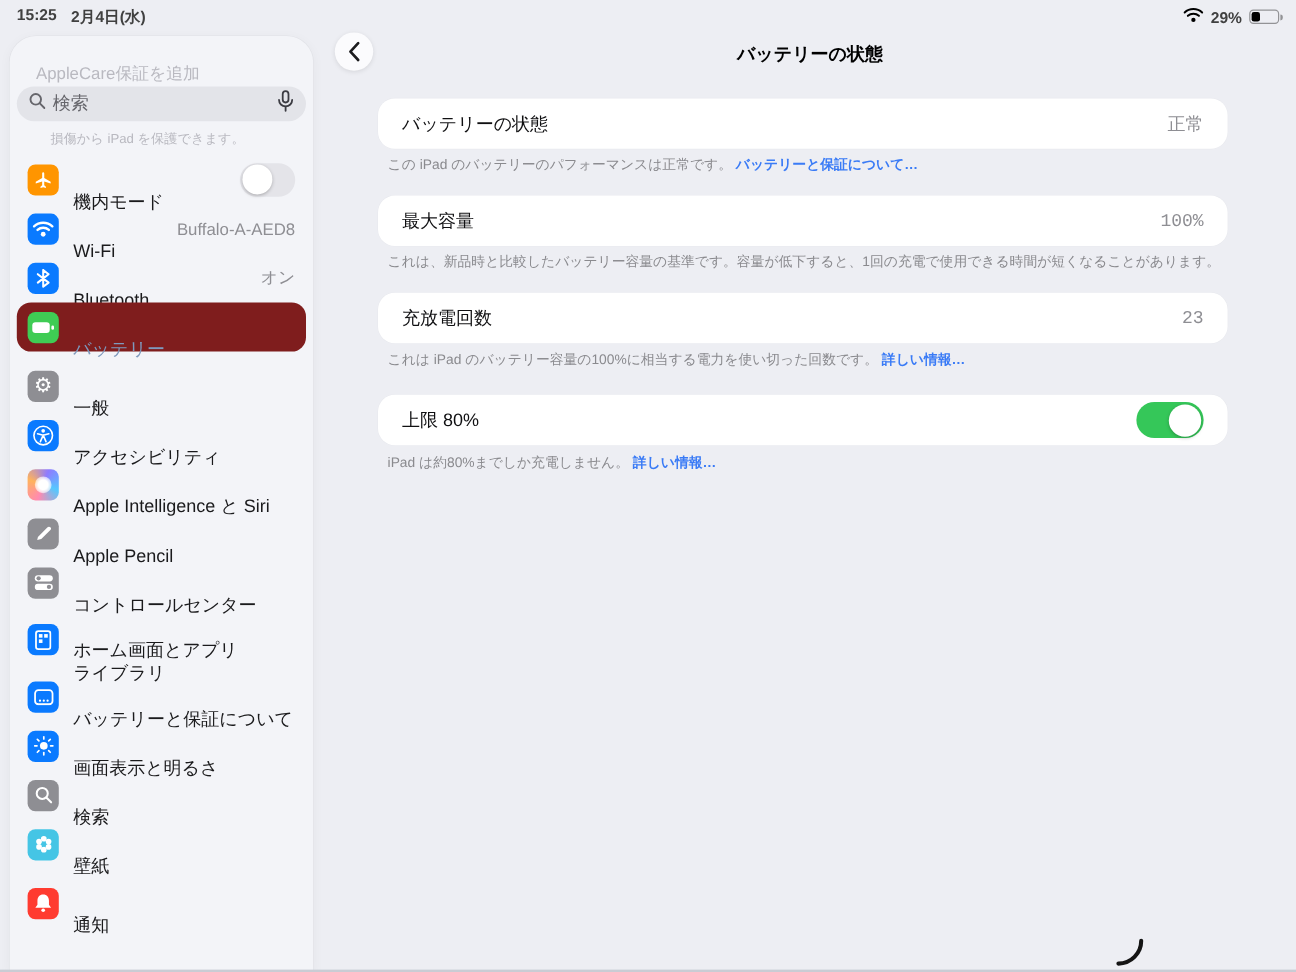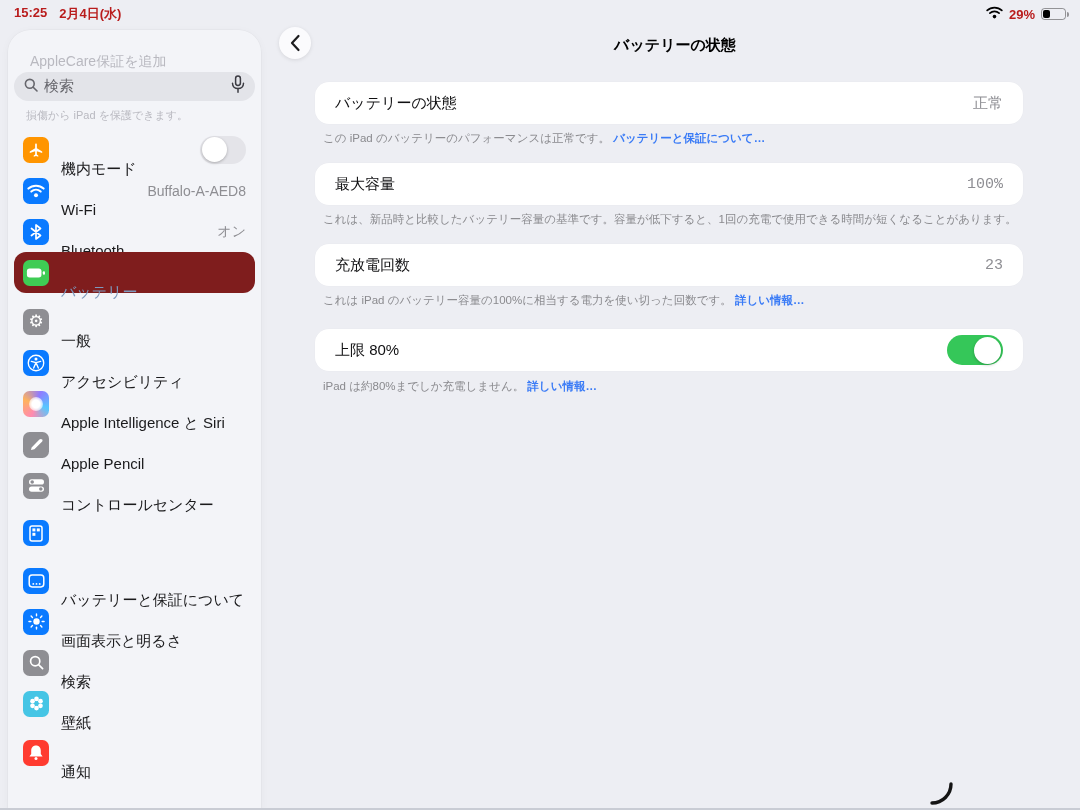--- a/index.html
+++ b/index.html
@@ -9,7 +9,7 @@
   .bottom-edge { position:absolute; left:0; bottom:0; width:100%; height:2px; background:#c9ccd4; }
 
   
-  .statusbar { position:absolute; top:0; left:0; width:100%; height:28px; display:flex; align-items:center; justify-content:space-between; padding:0 14px; font-size:13px; font-weight:bold; color:#b91c1c; }
+  .statusbar { position:absolute; top:0; left:0; width:100%; height:28px; display:flex; align-items:center; justify-content:space-between; padding:0 14px; font-size:13px; font-weight:bold; color:#404040; }
   .sb-left { display:flex; gap:12px; }
   .sb-right { display:flex; align-items:center; gap:6px; }
   .sb-batt { position:relative; width:25px; height:12px; border:1px solid rgba(0,0,0,.38); border-radius:3.5px; }

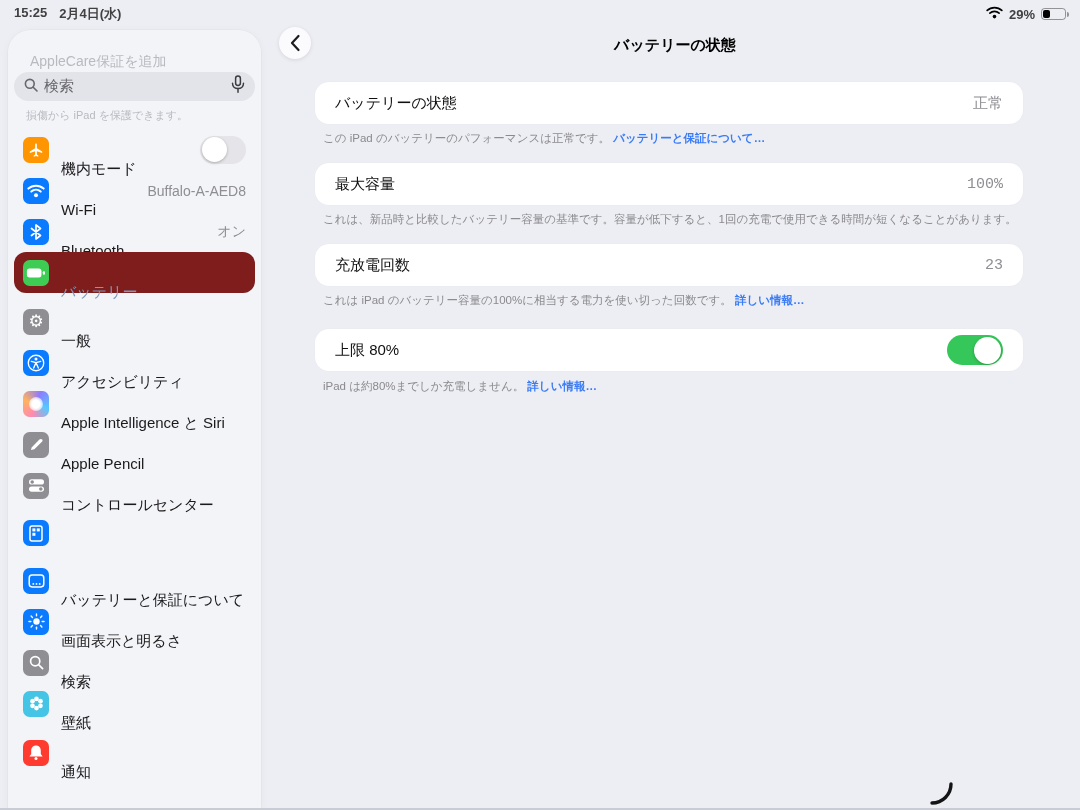--- a/index.html
+++ b/index.html
@@ -21,7 +21,7 @@
   .banner-title { margin:23px 0 0 22px; font-size:14px; color:#b9b9c0; }
   .search { position:relative; margin:1px 6px 0; height:29px; background:#e3e4e9; border-radius:15px; display:flex; align-items:center; padding:0 10px; gap:6px; z-index:2; }
   .search-text { font-size:15px; color:#66666c; flex:1; }
-  .caption { margin:7px 0 0 18px; font-size:11px; color:#b9b9c0; }
+  .caption { margin:7px 0 0 34px; font-size:11px; color:#b9b9c0; }
   .nav { margin-top:6px; }
   .gap8 { height:8px; }
   .side-item { position:relative; display:flex; align-items:center; height:41px; margin:0 6px; padding:0 9px; border-radius:12px; }

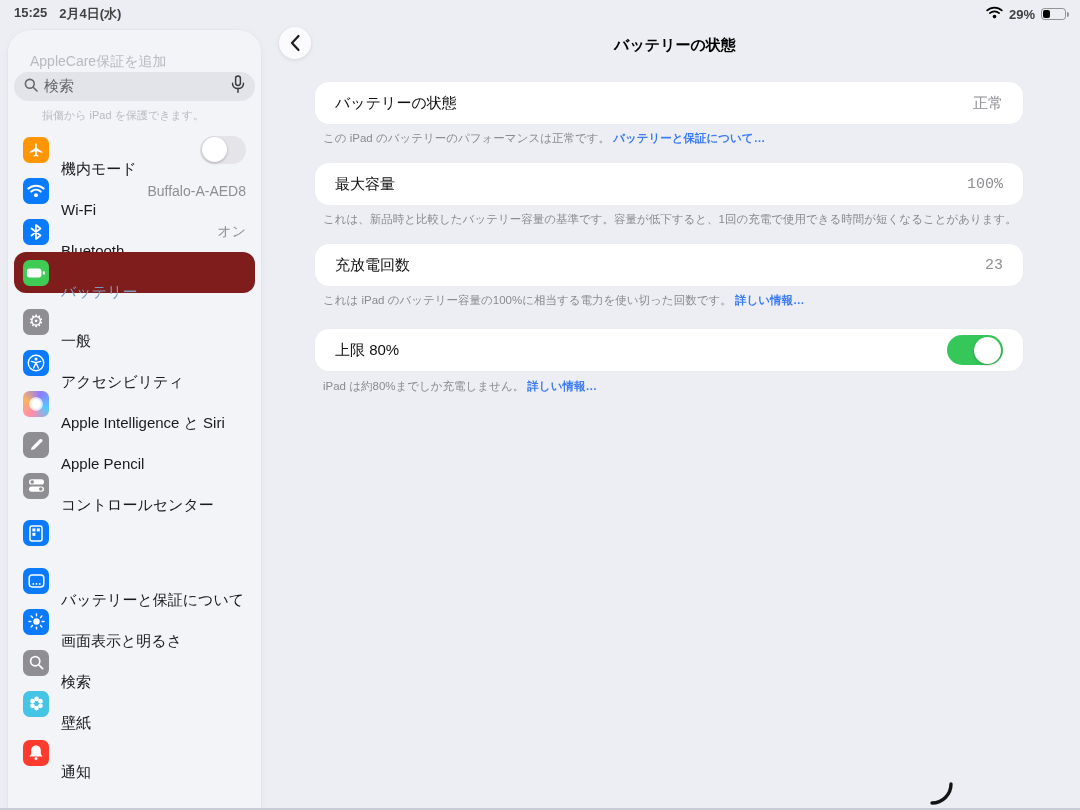--- a/index.html
+++ b/index.html
@@ -210,6 +210,7 @@
               <rect x="3.4" y="7.8" width="3" height="3" fill="#fff"></rect>
             </svg>
         </span>
+        <span class="side-label" style="max-width:150px;">ホーム画面とアプリ ライブラリ</span>
       </div>
 
       <div class="side-item">

